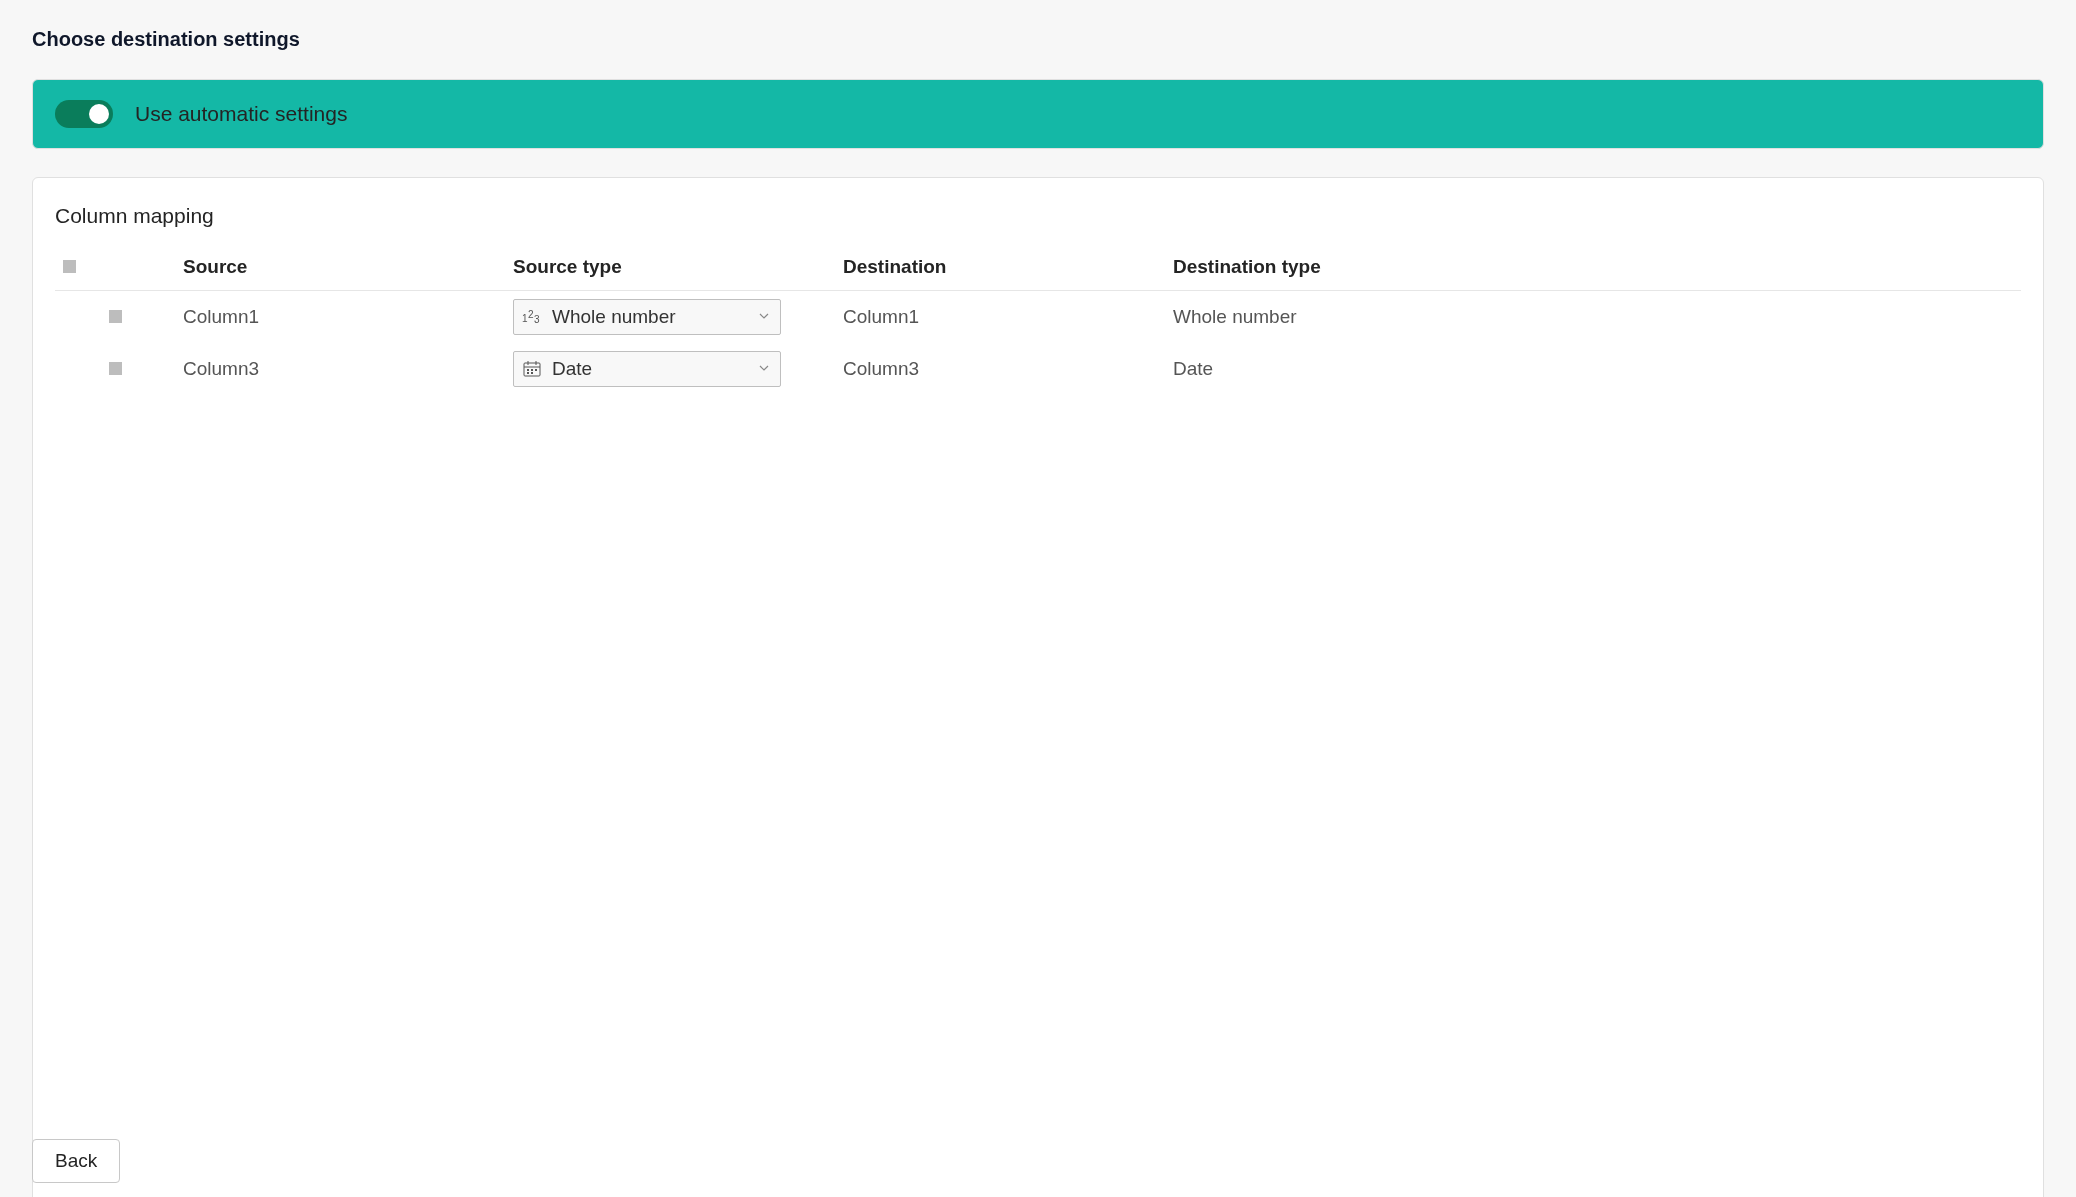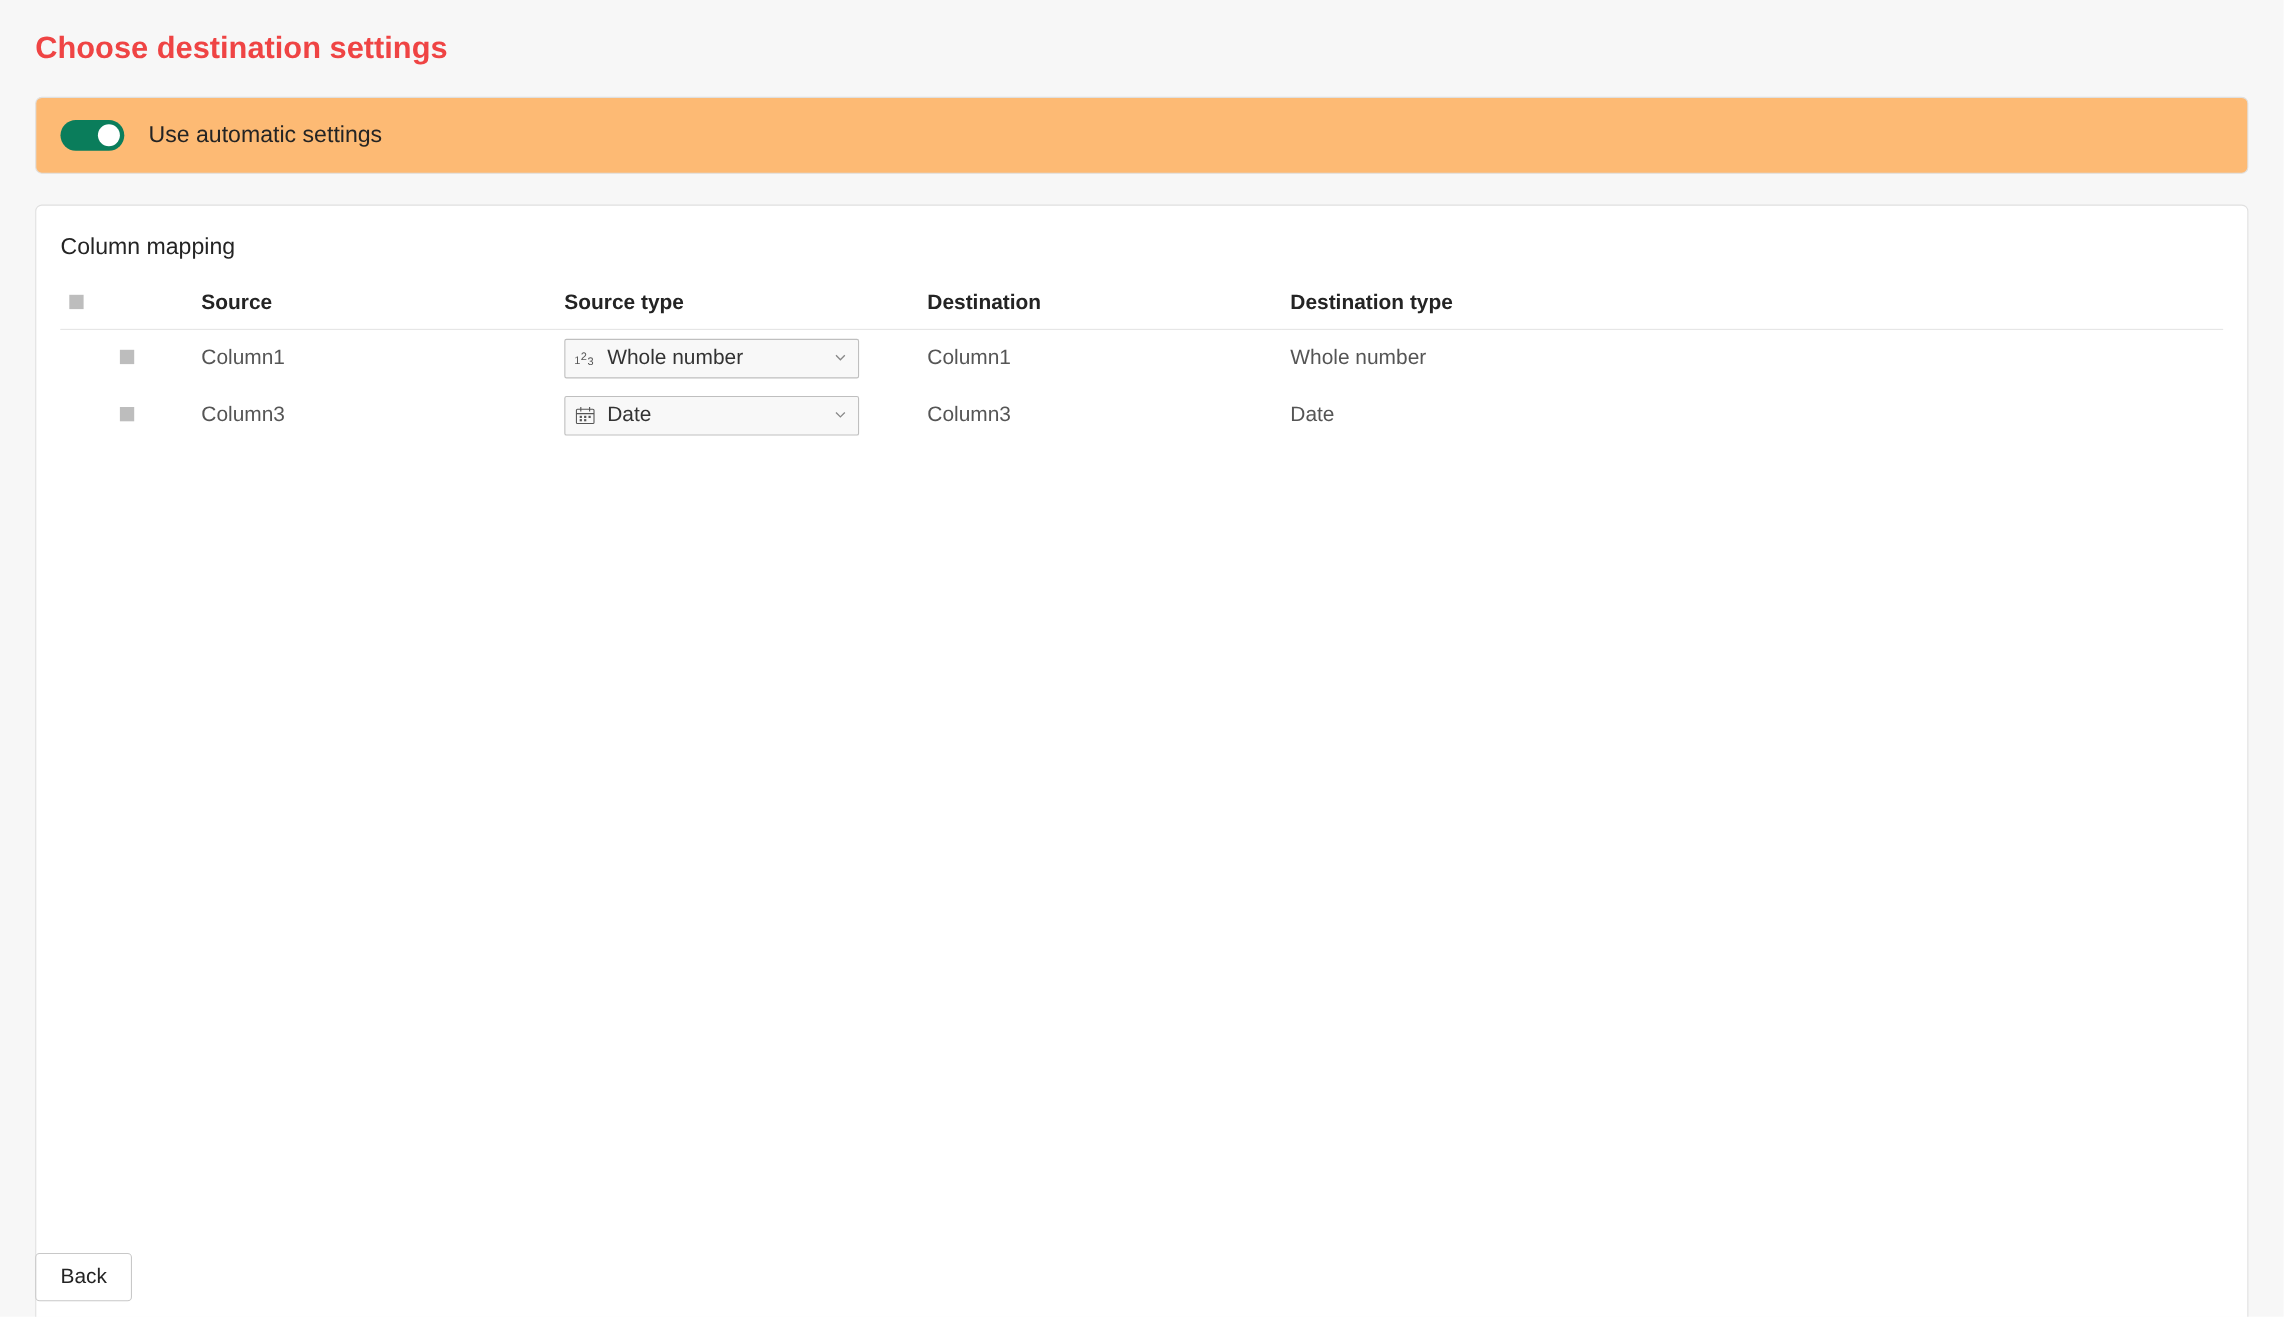--- a/index.html
+++ b/index.html
@@ -13,10 +13,10 @@
     position: relative;
   }
   .page-title {
-    font-size: 28px;
+    font-size: 20px;
     font-weight: 600;
     margin-bottom: 28px;
-    color: #ef4444;
+    color: #0f172a;
   }
   .card {
     background: #fdba74;

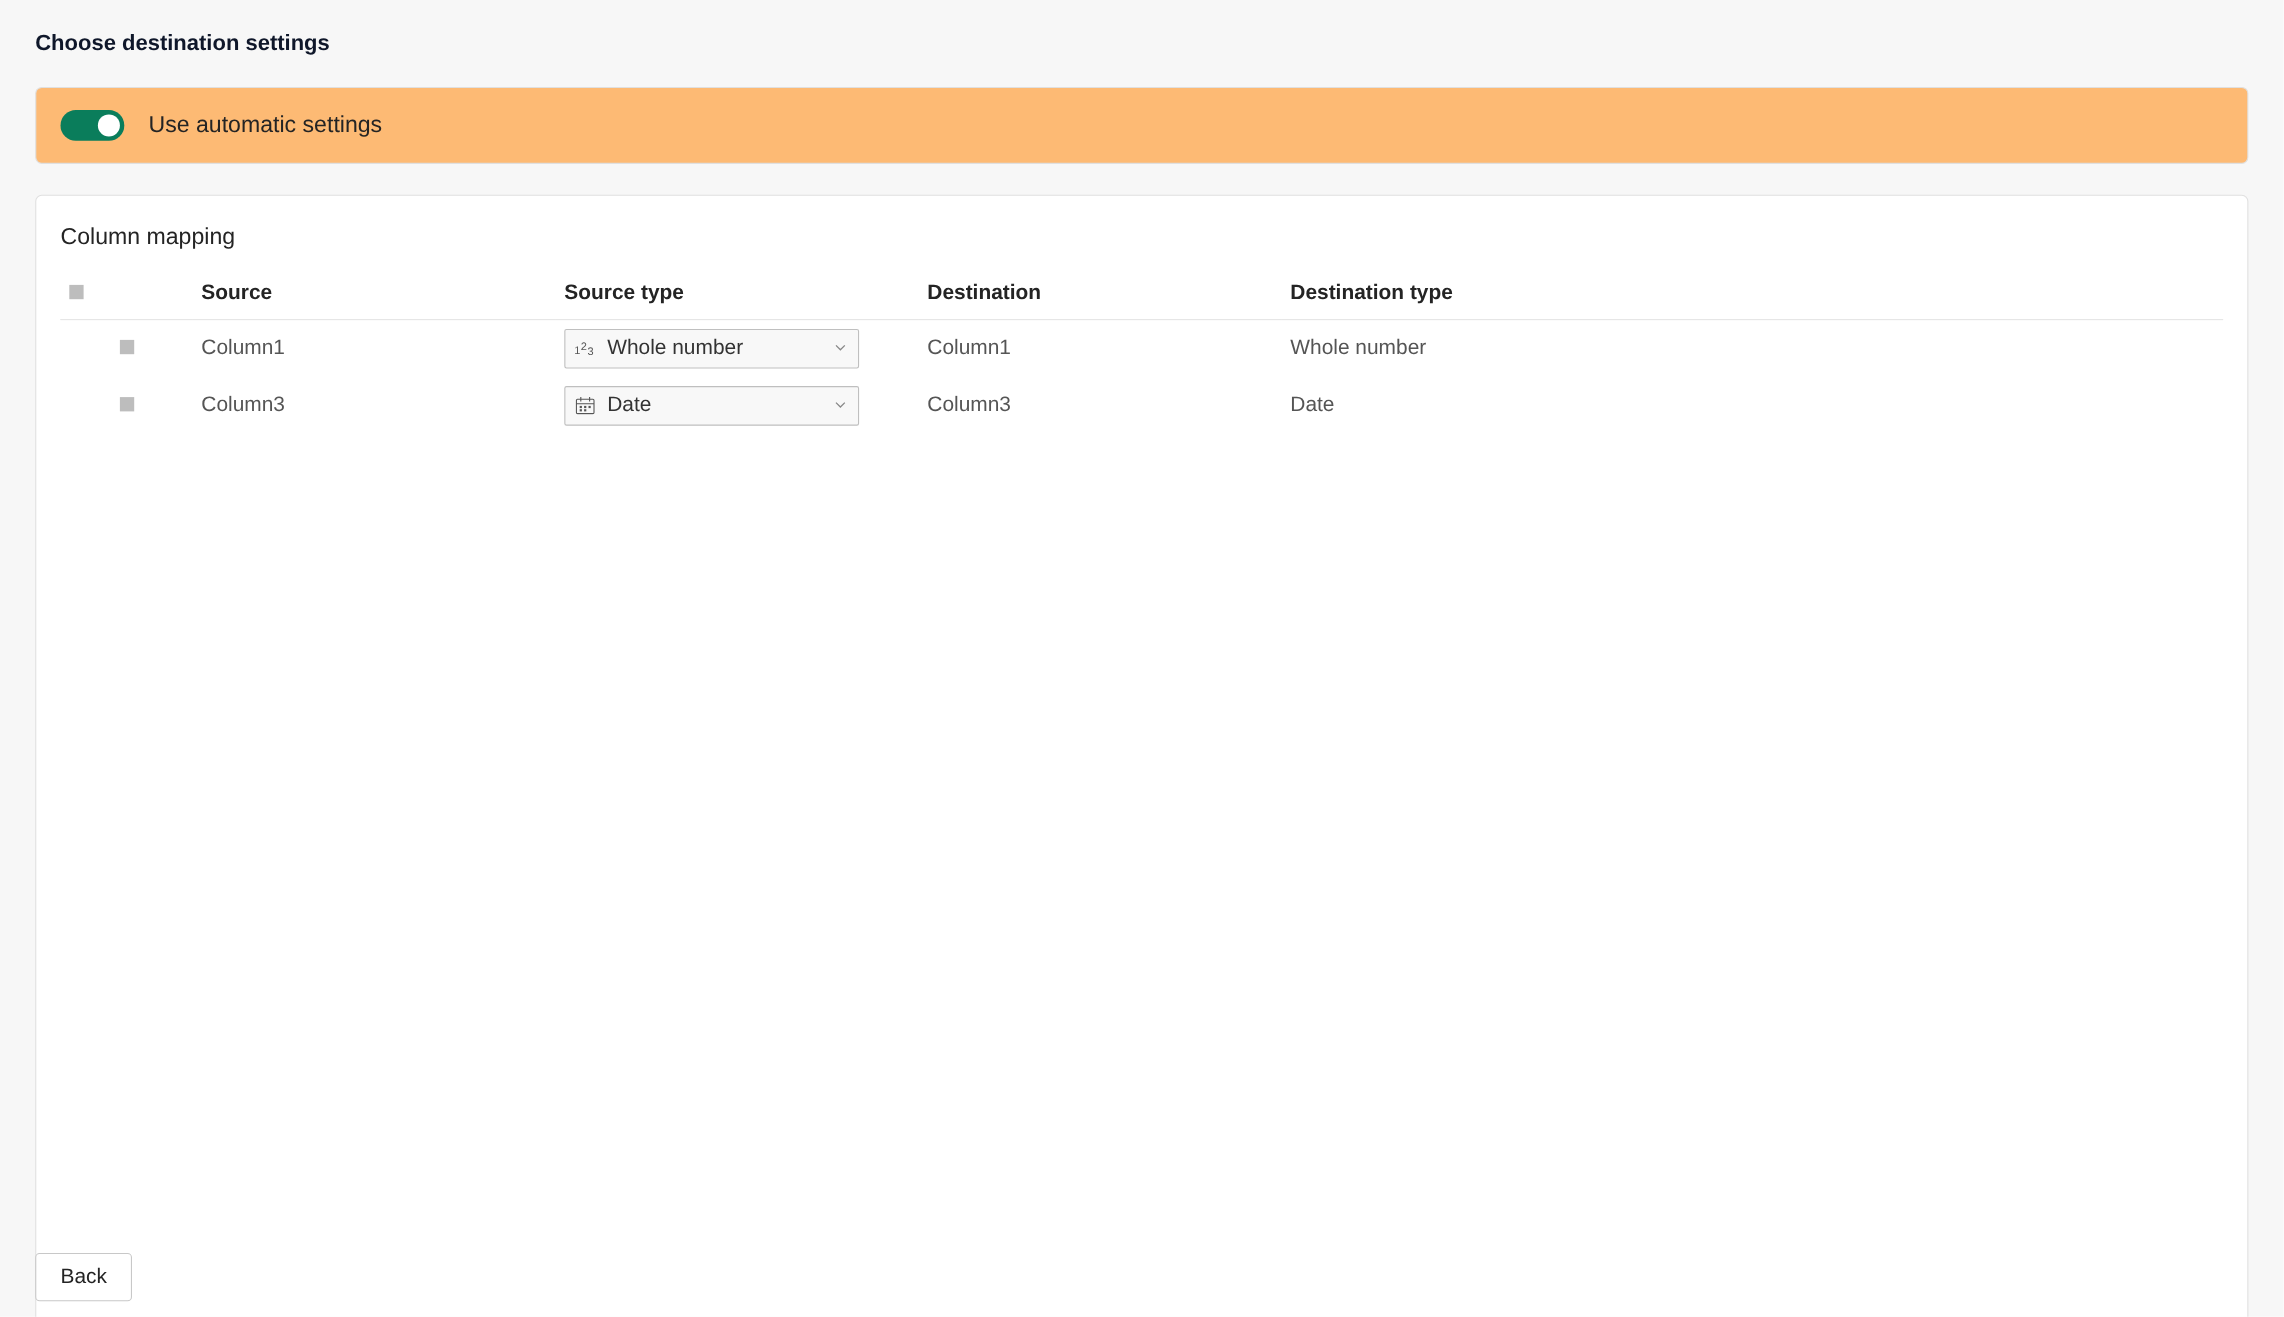--- a/index.html
+++ b/index.html
@@ -19,7 +19,7 @@
     color: #0f172a;
   }
   .card {
-    background: #fdba74;
+    background: #14b8a6;
     border: 1px solid #e0e0e0;
     border-radius: 6px;
     padding: 20px 22px;

